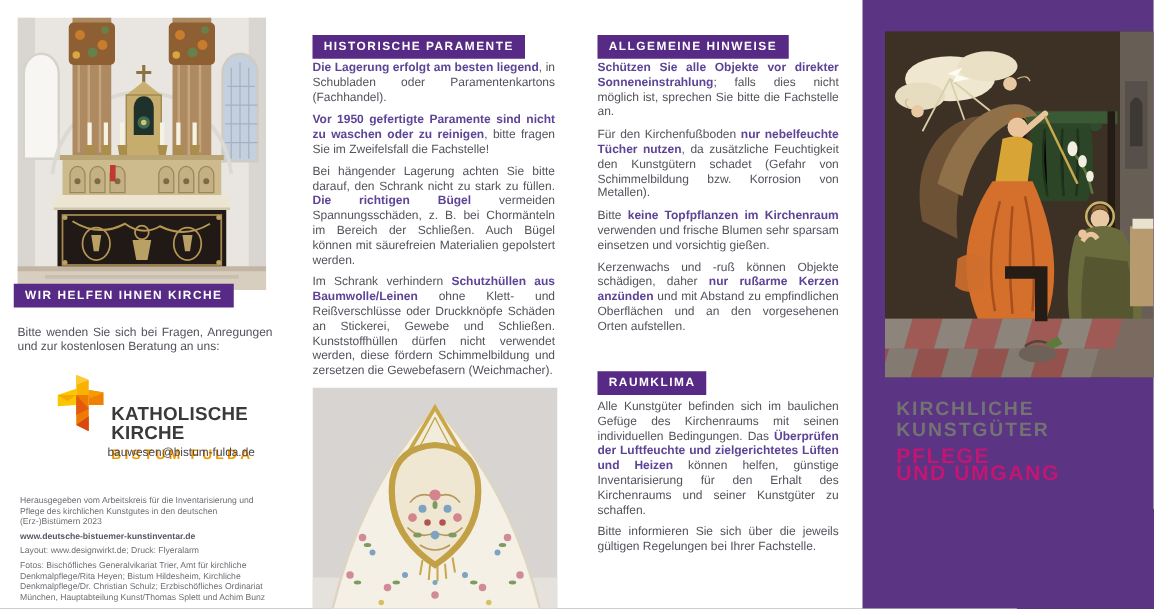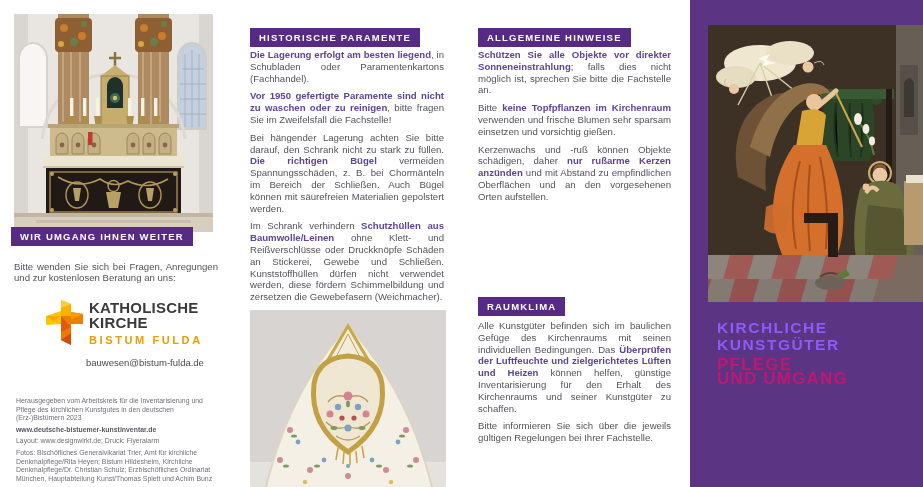--- a/index.html
+++ b/index.html
@@ -280,6 +280,7 @@
   <div class="header-box" style="left:478px;top:28px">ALLGEMEINE HINWEISE</div>
   <div class="textflow" style="left:478px;top:49px;width:193px">
       <p><span class="hl">Schützen Sie alle Objekte vor direkter Sonneneinstrahlung</span><span>; falls dies nicht möglich ist, sprechen Sie bitte die Fachstelle an.</span></p>
+      <p><span>Für den Kirchenfußboden </span><span class="hl">nur nebelfeuchte Tücher nutzen</span><span>, da zusätzliche Feuchtigkeit den Kunstgütern schadet (Gefahr von Schimmelbildung bzw. Korrosion von Metallen).</span></p>
       <p><span>Bitte </span><span class="hl">keine Topfpflanzen im Kirchenraum</span><span> verwenden und frische Blumen sehr sparsam einsetzen und vorsichtig gießen.</span></p>
       <p><span>Kerzenwachs und -ruß können Objekte schädigen, daher </span><span class="hl">nur rußarme Kerzen anzünden</span><span> und mit Abstand zu empfindlichen Oberflächen und an den vorgesehenen Orten aufstellen.</span></p>
     </div>

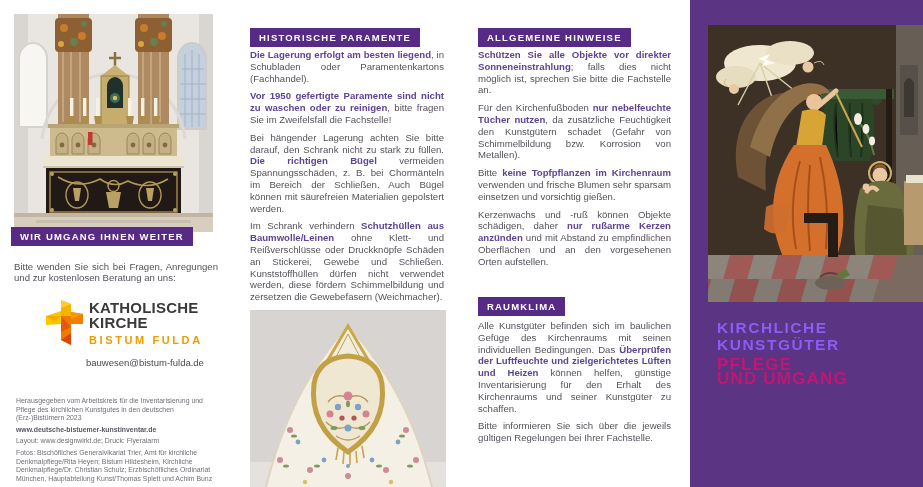--- a/index.html
+++ b/index.html
@@ -154,7 +154,7 @@
     <rect x="22" y="206" width="155" height="3" fill="#cabfae"></rect>
   </svg>
 
-  <div class="header-box" style="left:11px;top:227px">WIR UMGANG IHNEN WEITER</div>
+  <div class="header-box" style="left:11px;top:227px">WIR HELFEN IHNEN KIRCHE</div>
 
   <p class="intro">Bitte wenden Sie sich bei Fragen, Anregungen und zur kostenlosen Beratung an uns:</p>
 

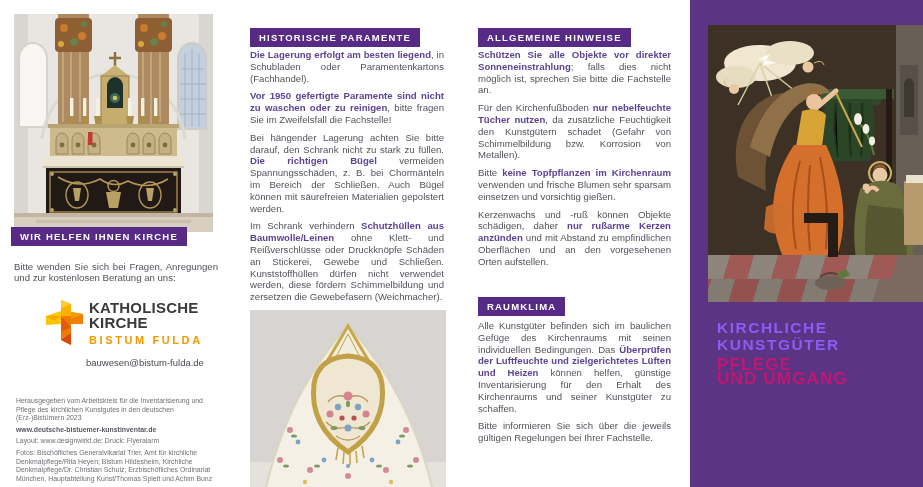--- a/index.html
+++ b/index.html
@@ -18,7 +18,7 @@
   .intro{position:absolute;left:14px;top:251px;width:204px;font-size:9.6px;line-height:11.8px;
         color:var(--body_text,#55515b);text-align:justify;}
   .logo-row{position:absolute;left:46px;top:297px;display:flex;align-items:flex-start;}
-  .logo-text{margin-left:6px;padding-top:4px;}
+  .logo-text{margin-left:6px;padding-top:4px;margin-top:24px;}
   .logo-main{font-size:15px;line-height:14.5px;font-weight:800;color:var(--logo_text,#3a3a3d);letter-spacing:0.2px;}
   .logo-sub{font-size:11px;font-weight:700;color:var(--orange,#f09b00);letter-spacing:2.6px;margin-top:4px;}
   .email{position:absolute;left:86px;top:357px;font-size:9.5px;color:#4b4750;}

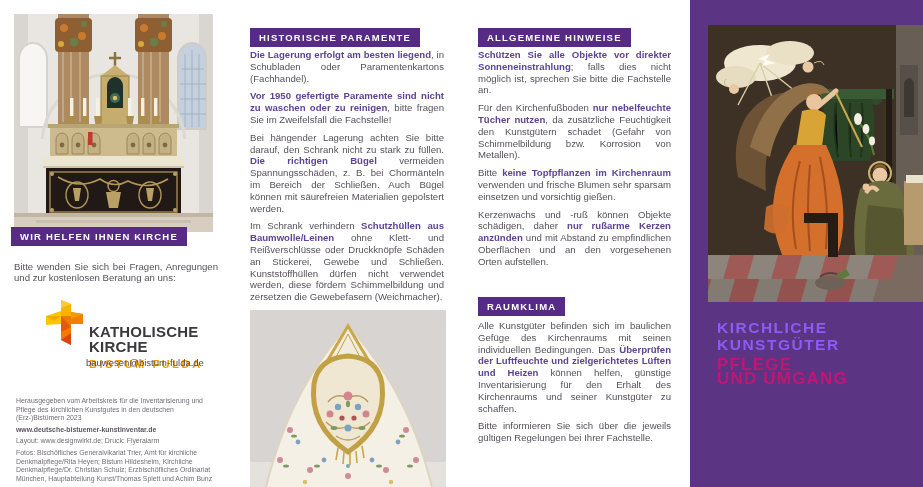--- a/index.html
+++ b/index.html
@@ -28,7 +28,7 @@
   
   .cover-panel{position:absolute;left:690px;top:0;width:233px;height:487px;background:var(--panel_purple,#5b3483);}
   .cover-title{position:absolute;left:717px;top:319px;}
-  .cover-title div{font-size:15.5px;line-height:17px;font-weight:800;letter-spacing:1.5px;color:#8b5cf6;}
+  .cover-title div{font-size:15.5px;line-height:17px;font-weight:800;letter-spacing:1.5px;color:#737373;}
   .cover-sub{position:absolute;left:717px;top:358px;}
   .cover-sub div{font-size:17px;line-height:14px;font-weight:800;letter-spacing:1.2px;color:var(--pink,#c11672);}
   svg{display:block;}

